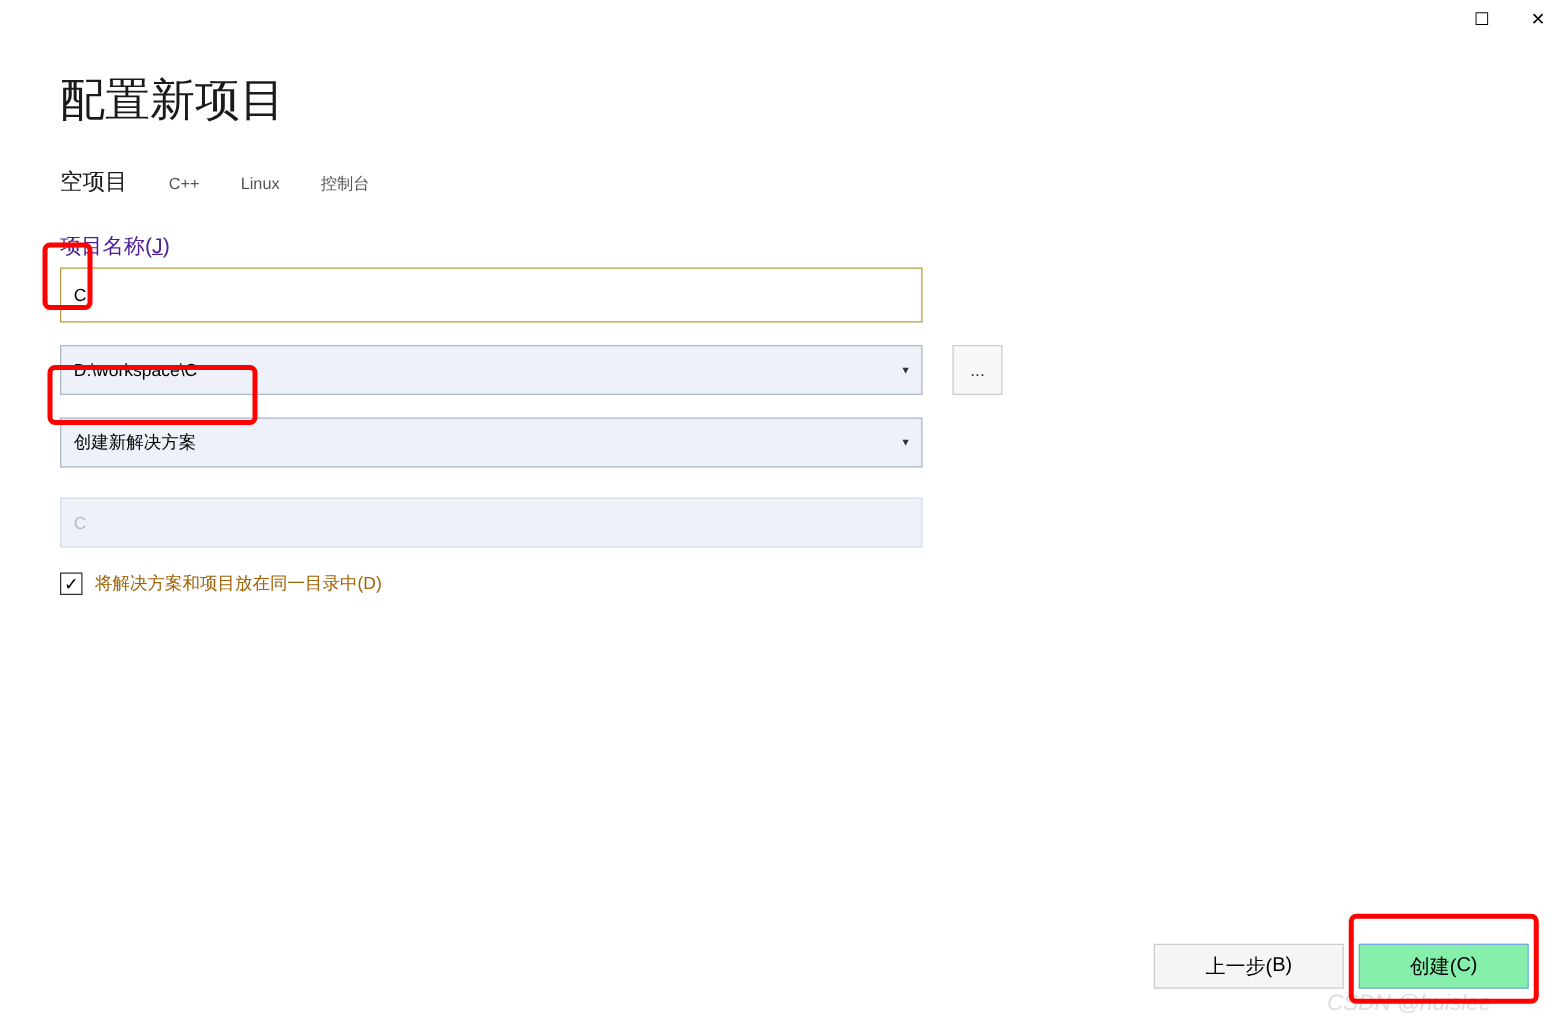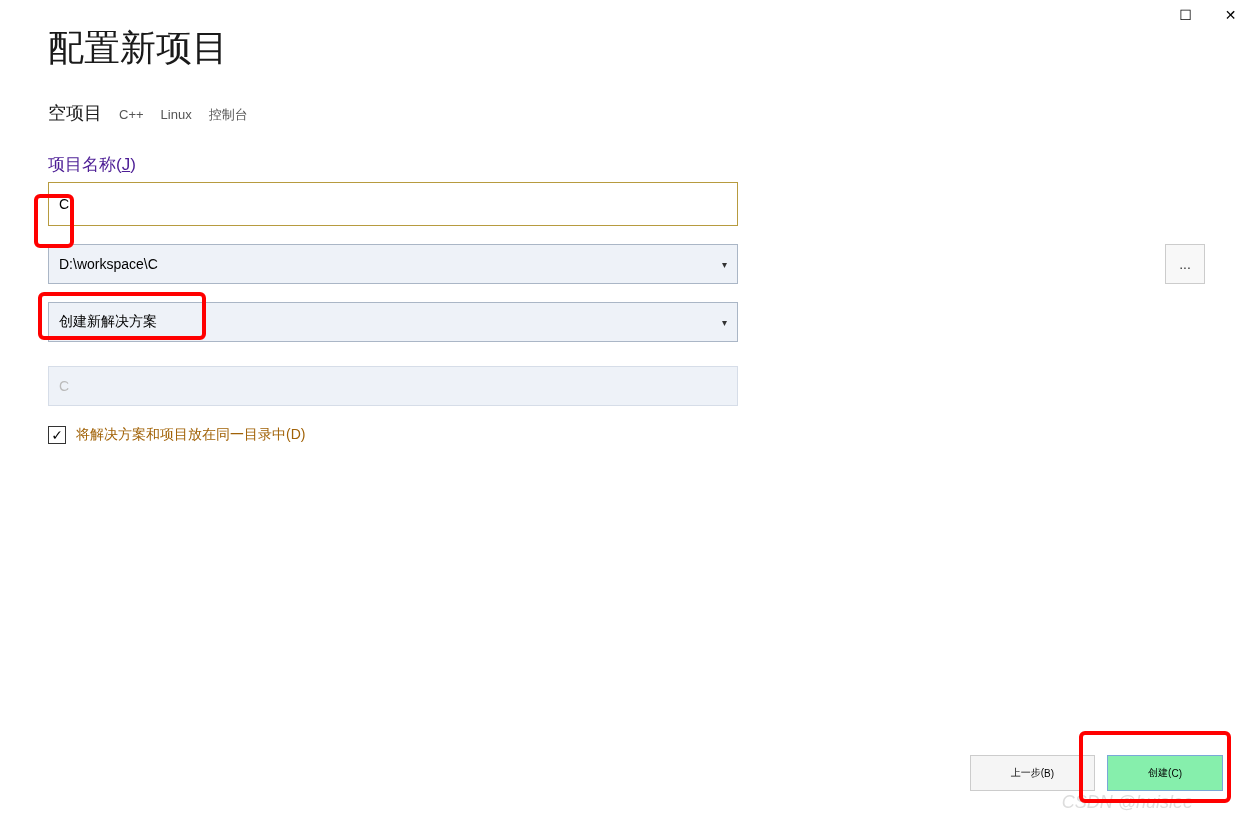--- a/index.html
+++ b/index.html
@@ -24,7 +24,7 @@
       cursor: pointer;
     }
     .content {
-      padding: 24px 48px 0 48px;
+      padding: 56px 48px 0 48px;
     }
     .page-title {
       font-size: 36px;

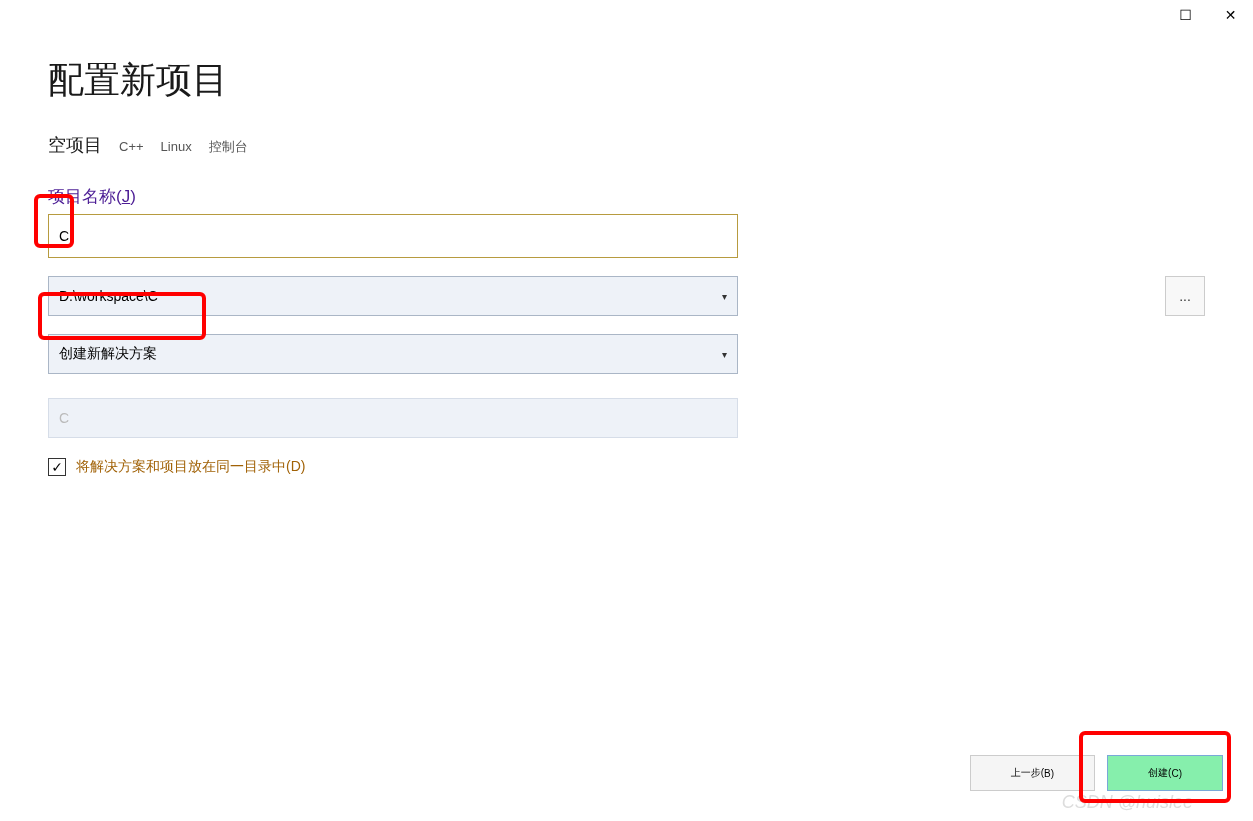--- a/index.html
+++ b/index.html
@@ -35,7 +35,7 @@
     .template-row {
       display: flex;
       align-items: baseline;
-      gap: 17px;
+      gap: 33px;
       margin-bottom: 28px;
     }
     .template-name {

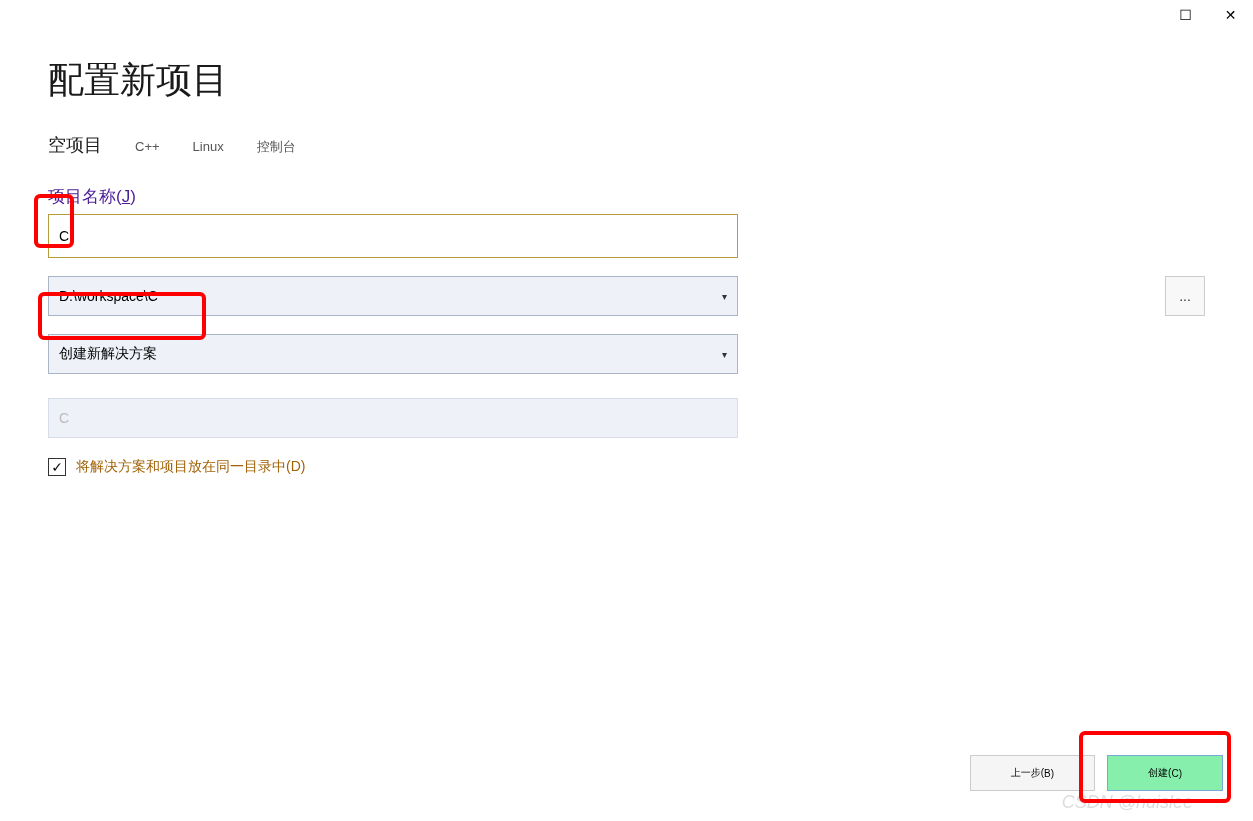--- a/index.html
+++ b/index.html
@@ -76,7 +76,7 @@
       position: relative;
     }
     .combo .caret { font-size: 10px; color: #333; }
-    .location-row { display: flex; align-items: center; gap: 8px; justify-content: space-between; }
+    .location-row { display: flex; align-items: center; gap: 24px; }
     .browse-btn {
       width: 40px; height: 40px;
       border: 1px solid #ccc;

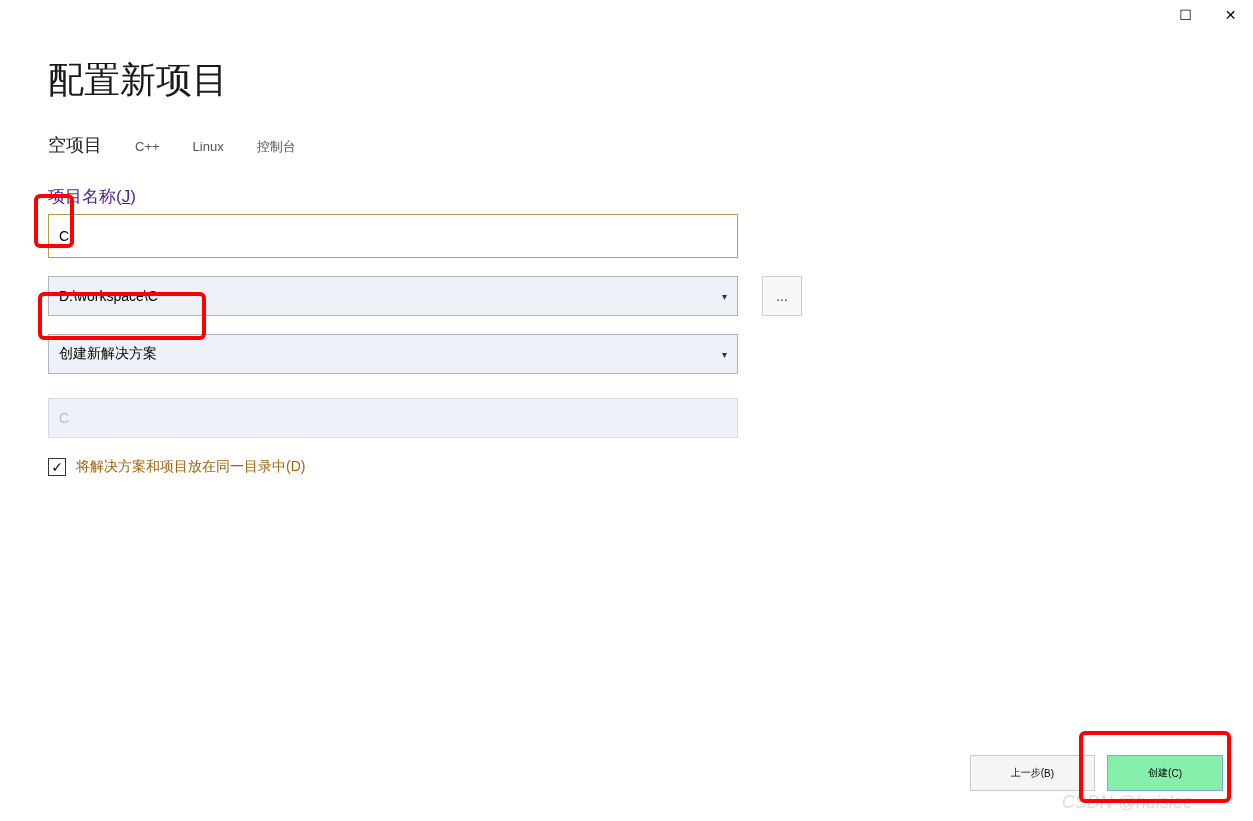--- a/index.html
+++ b/index.html
@@ -129,7 +129,7 @@
       padding: 0 40px;
       border: 1px solid #ccc;
       background: #f5f5f5;
-      font-size: 10px;
+      font-size: 16px;
       display: flex; align-items: center; justify-content: center;
       cursor: pointer;
       min-width: 100px;

